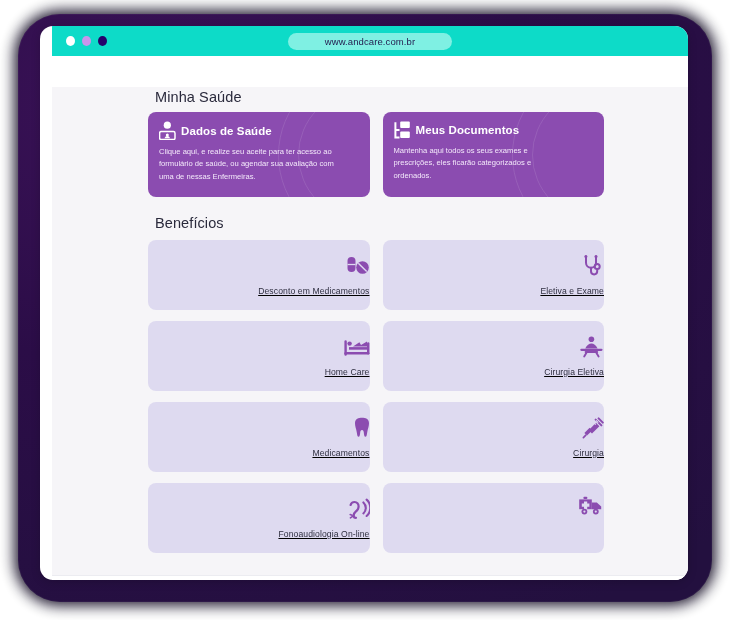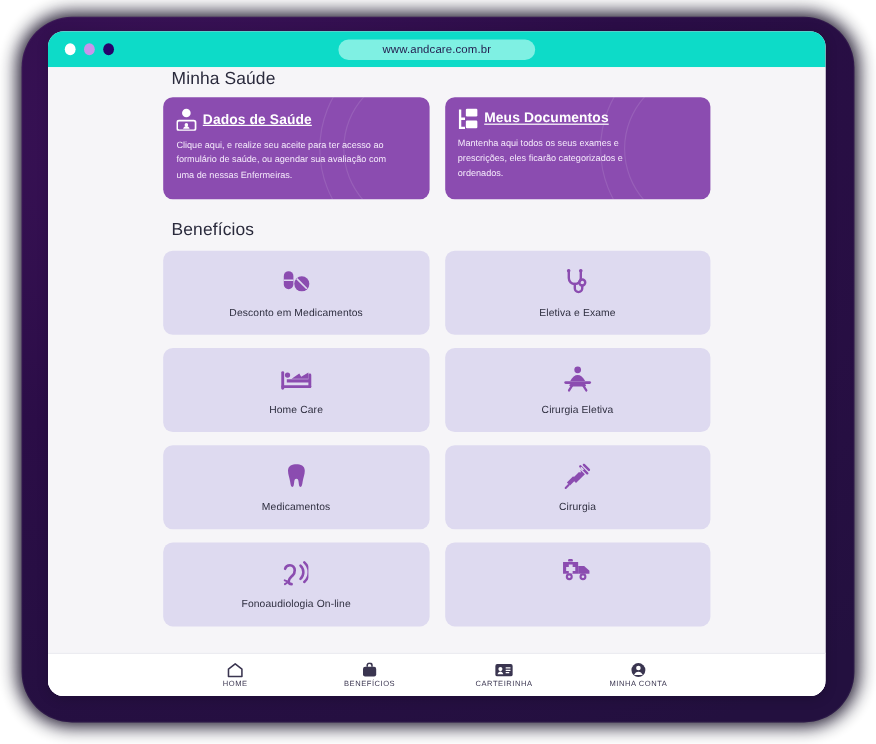--- a/index.html
+++ b/index.html
@@ -56,6 +56,7 @@
     overflow: hidden;
     background: #ffffff;
     box-shadow: 0 2px 10px rgba(0,0,0,.18);
+    padding-left: 12px;
   }
 
   

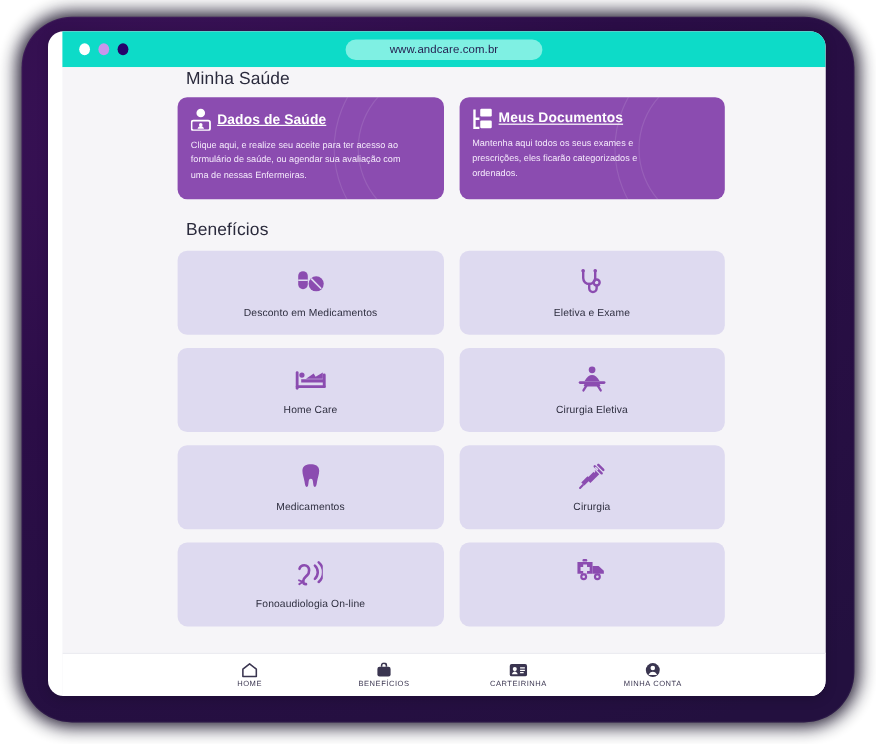--- a/index.html
+++ b/index.html
@@ -101,6 +101,7 @@
     height: 524px;
     background: #f6f5f8;
     overflow: hidden;
+    margin-top: 31px;
   }
 
   #scroll-area {

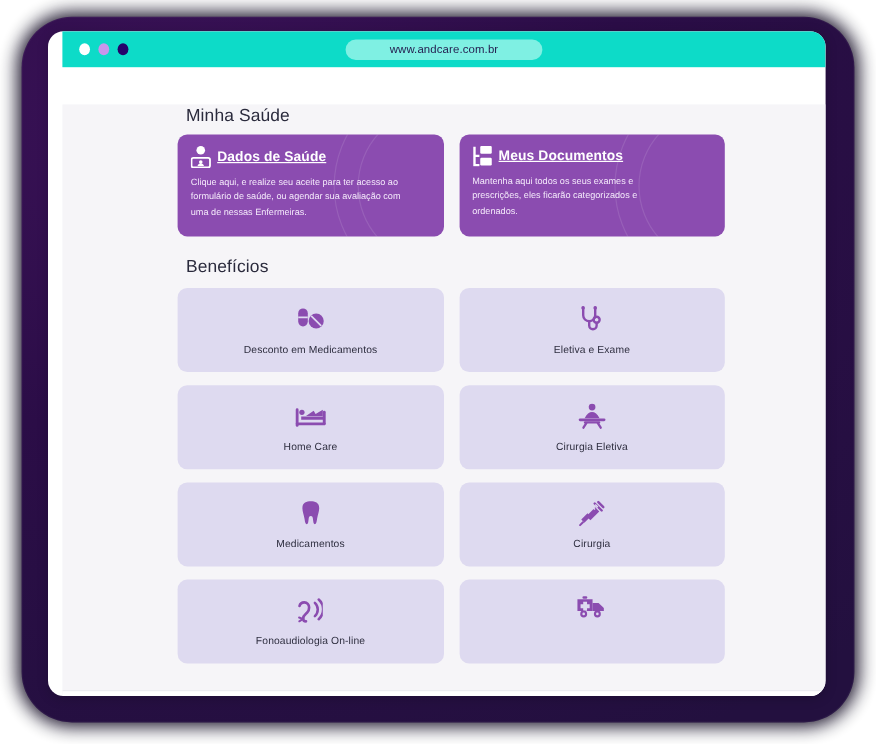--- a/index.html
+++ b/index.html
@@ -167,7 +167,6 @@
     font-weight: 700;
     letter-spacing: .1px;
     white-space: nowrap;
-    text-decoration: underline;
   }
   .promo-body {
     font-size: 7.6px;

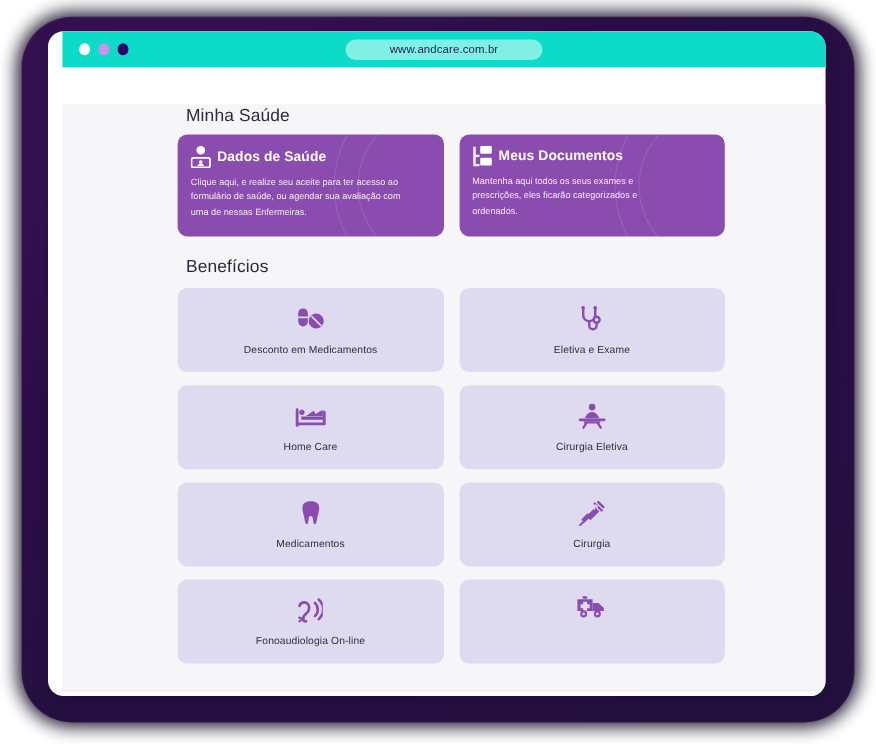--- a/index.html
+++ b/index.html
@@ -189,10 +189,11 @@
     background: #dedaf0;
     display: flex;
     flex-direction: column;
-    align-items: center;
+    align-items: flex-end;
     justify-content: center;
     gap: 9px;
     cursor: pointer;
+    text-decoration: underline;
   }
   .tile .tile-icon {
     height: 22px;

